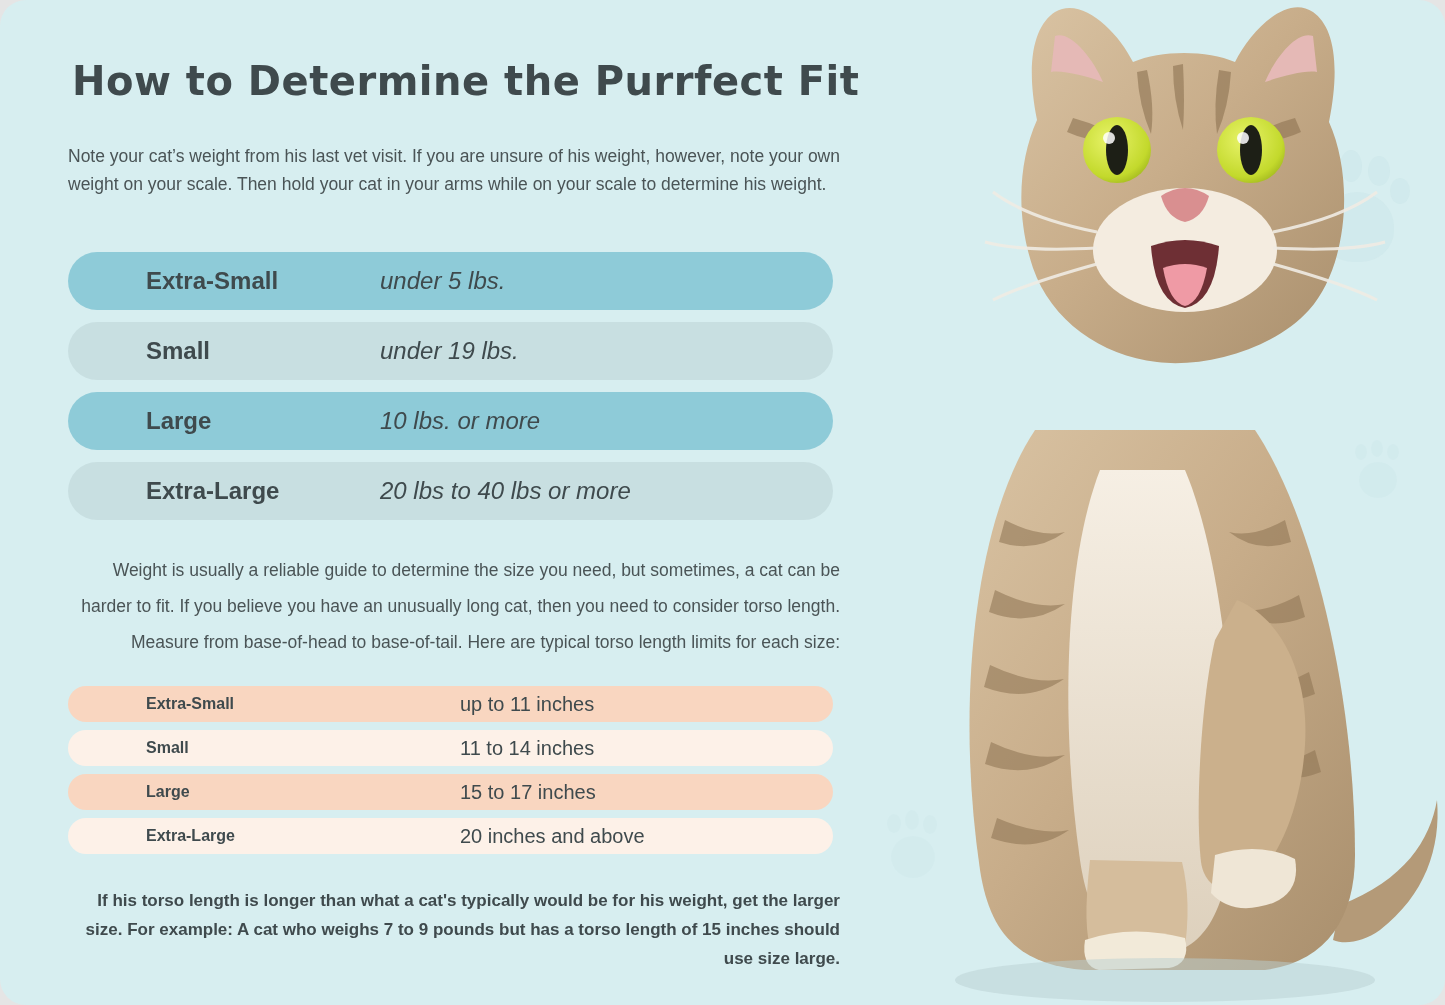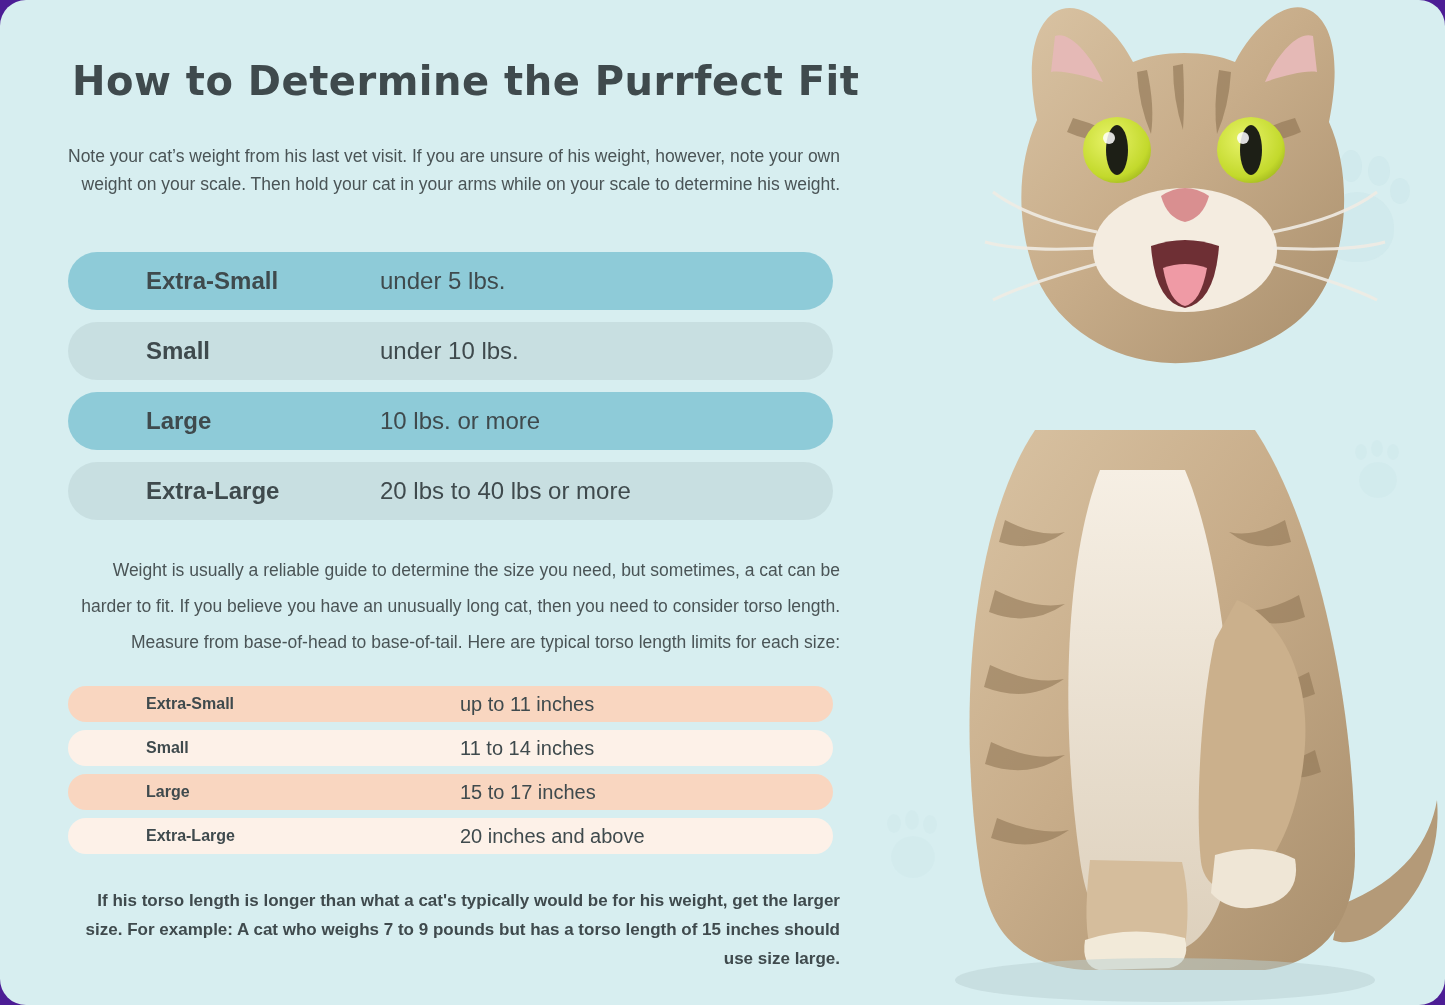--- a/index.html
+++ b/index.html
@@ -15,7 +15,7 @@
     width: 1445px;
     height: 1005px;
     overflow: hidden;
-    background: #4c1d95;
+    background: #e5e5e5;
   }
   .card {
     position: absolute;

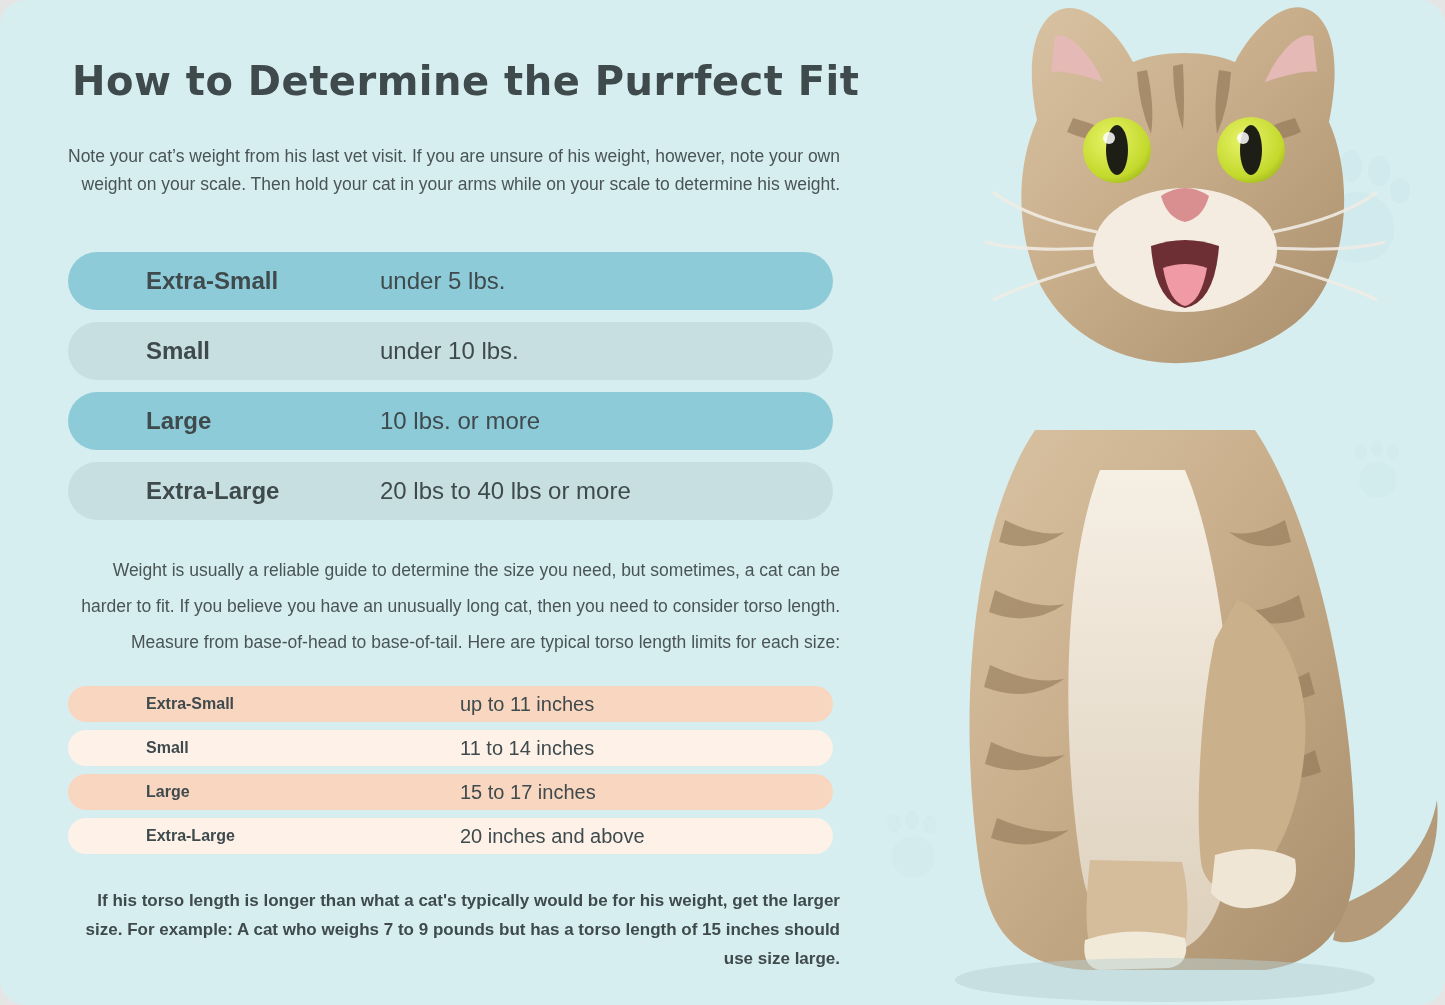--- a/index.html
+++ b/index.html
@@ -76,7 +76,7 @@
     left: 68px;
     top: 142px;
     width: 772px;
-    text-align: right;
+    text-align: left;
     font-size: 17.5px;
     line-height: 28px;
     color: #4a5456;

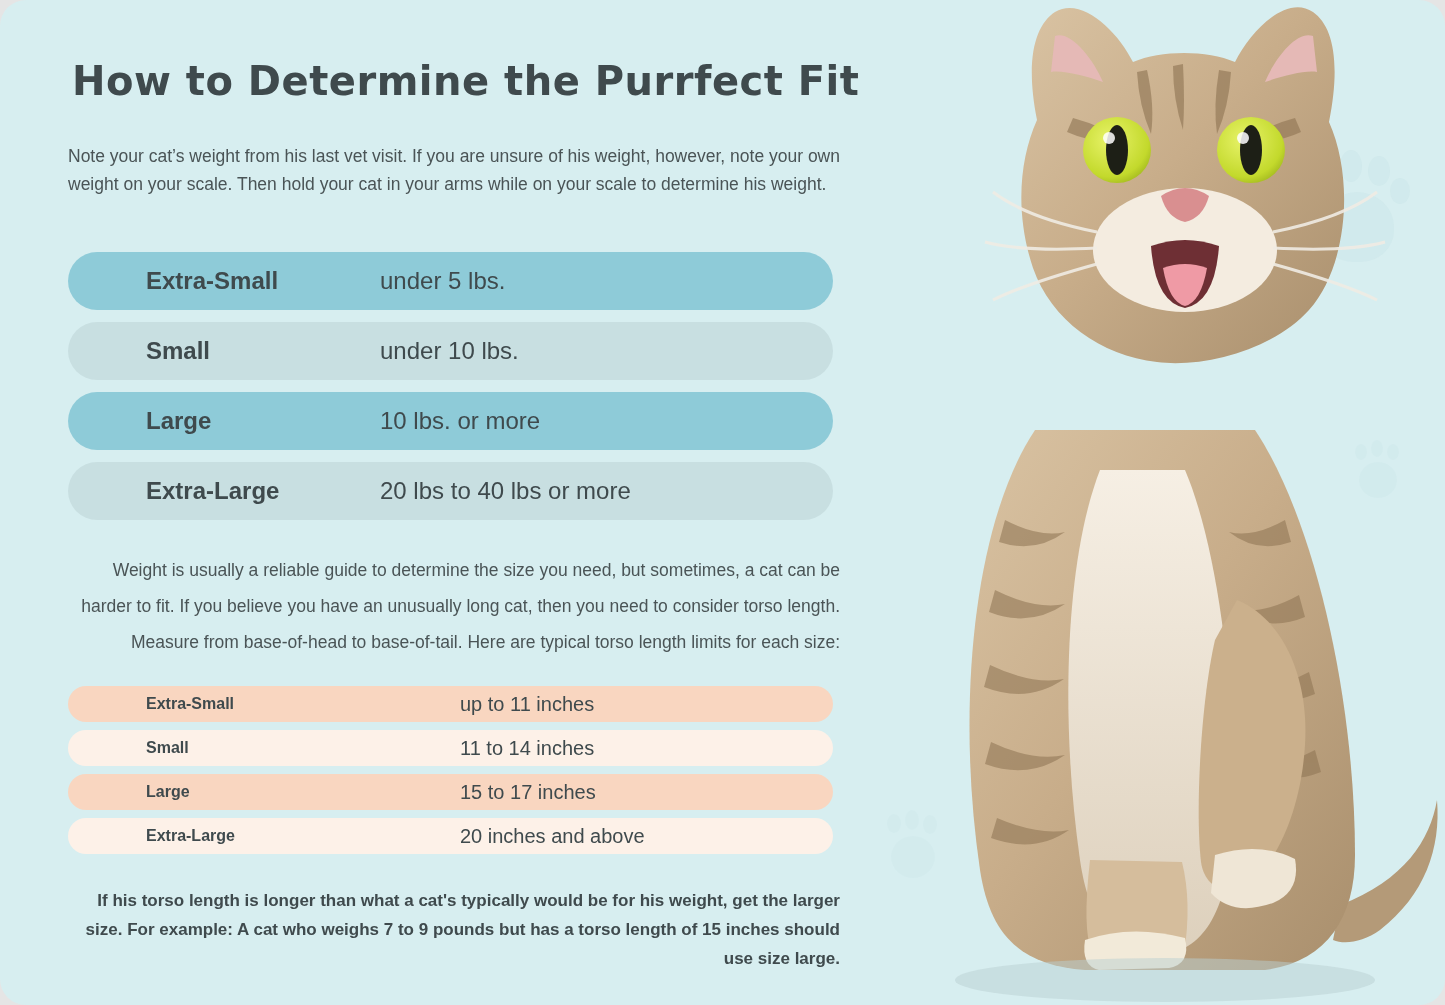--- a/index.html
+++ b/index.html
@@ -107,6 +107,7 @@
   .row .value {
     font-size: 24px;
     color: #3f4a4d;
+    font-style: italic;
   }
 
   .midtext {

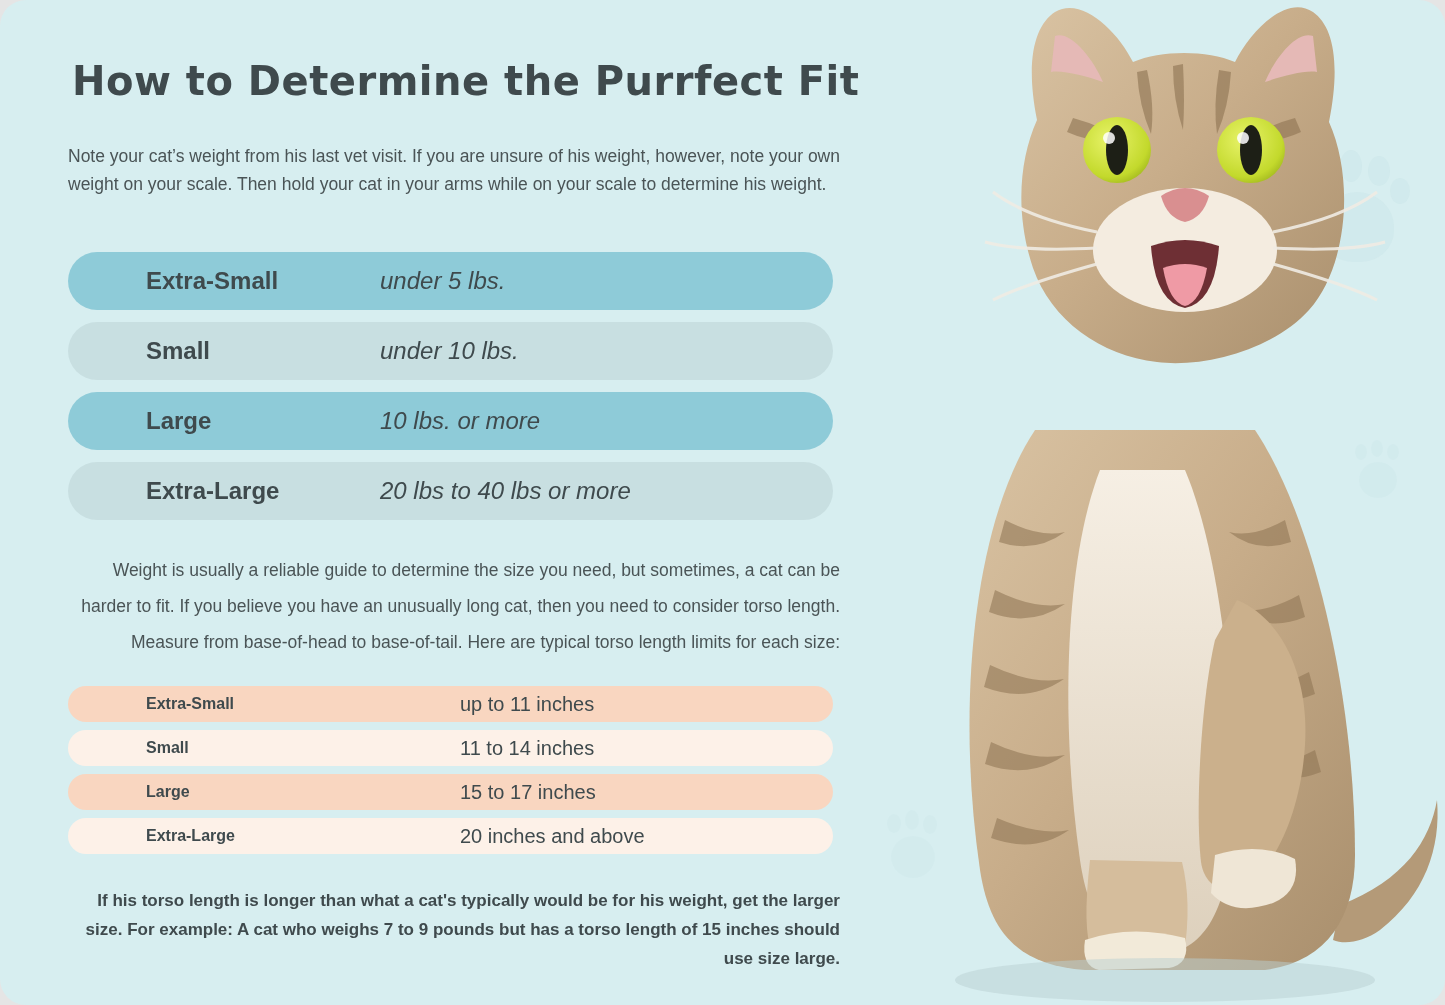--- a/index.html
+++ b/index.html
@@ -282,7 +282,7 @@
         </div>
         <div class="row alt-b">
           <span class="label">Small</span>
-          <span class="value">under 10 lbs.</span>
+          <span class="value">under 19 lbs.</span>
         </div>
         <div class="row alt-a">
           <span class="label">Large</span>

